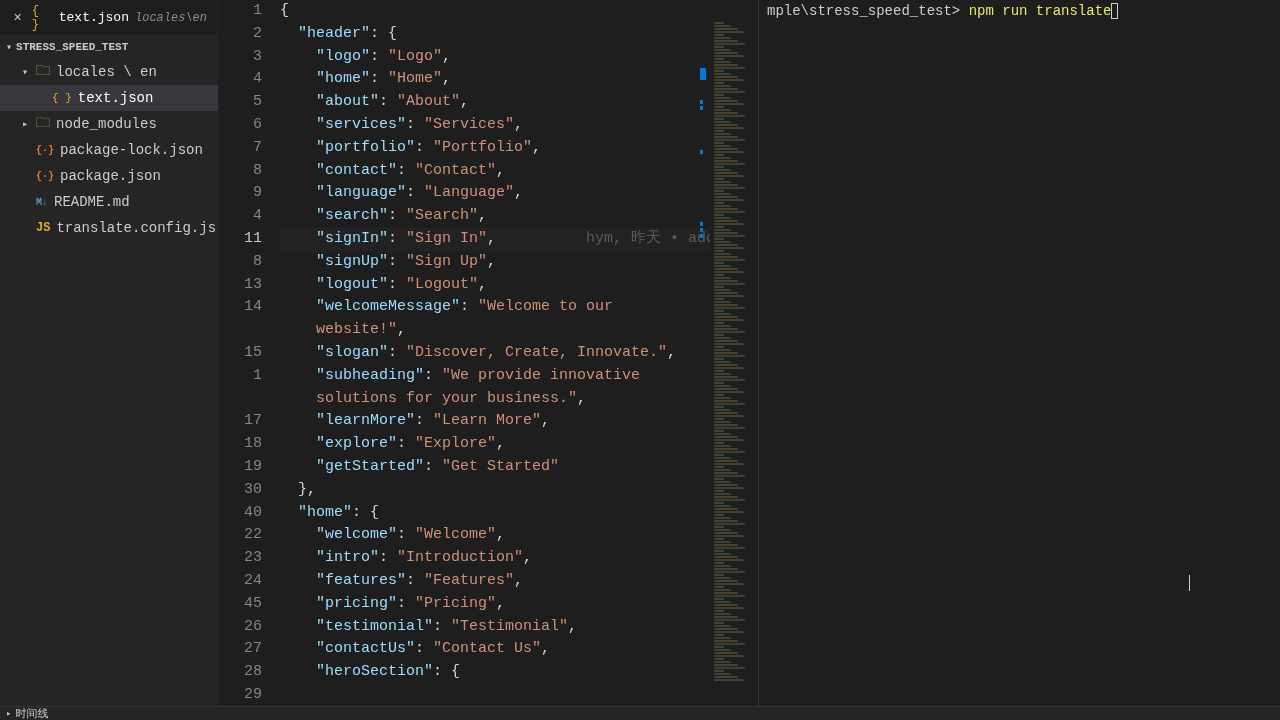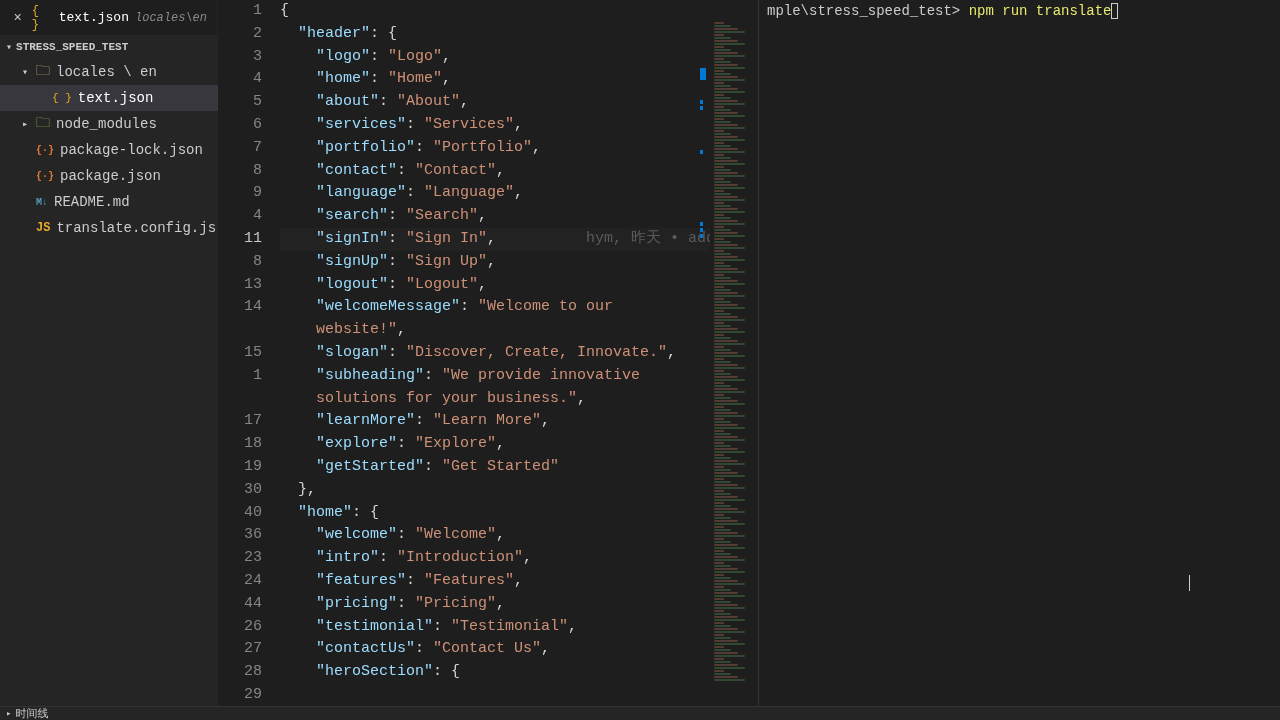--- a/index.html
+++ b/index.html
@@ -299,7 +299,7 @@
           <div class="ln">19</div>
           <div class="ln">30</div>
           <div class="ln">40</div>
-          <div class="ln">36</div>
+          <div class="ln">22</div>
           <div class="ln">23</div>
           <div class="ln">24</div>
           <div class="ln">44</div>

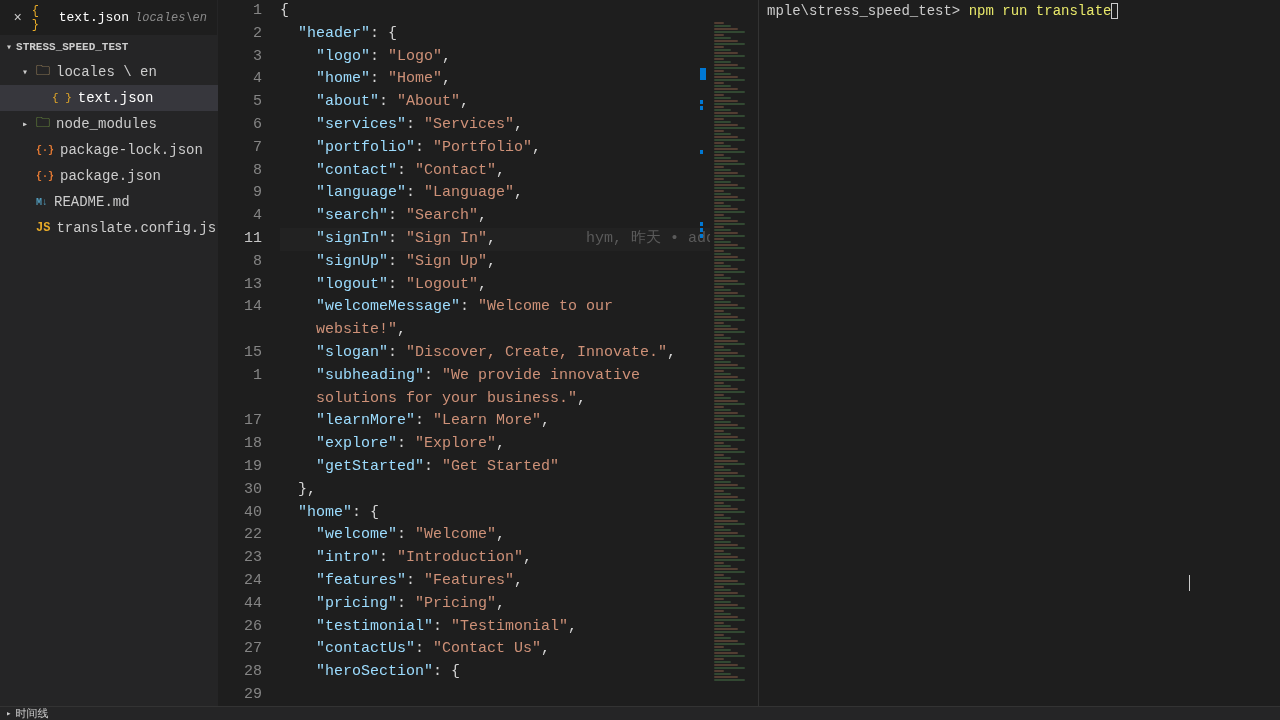--- a/index.html
+++ b/index.html
@@ -302,7 +302,7 @@
           <div class="ln">22</div>
           <div class="ln">23</div>
           <div class="ln">24</div>
-          <div class="ln">44</div>
+          <div class="ln">45</div>
           <div class="ln">26</div>
           <div class="ln">27</div>
           <div class="ln">28</div>

